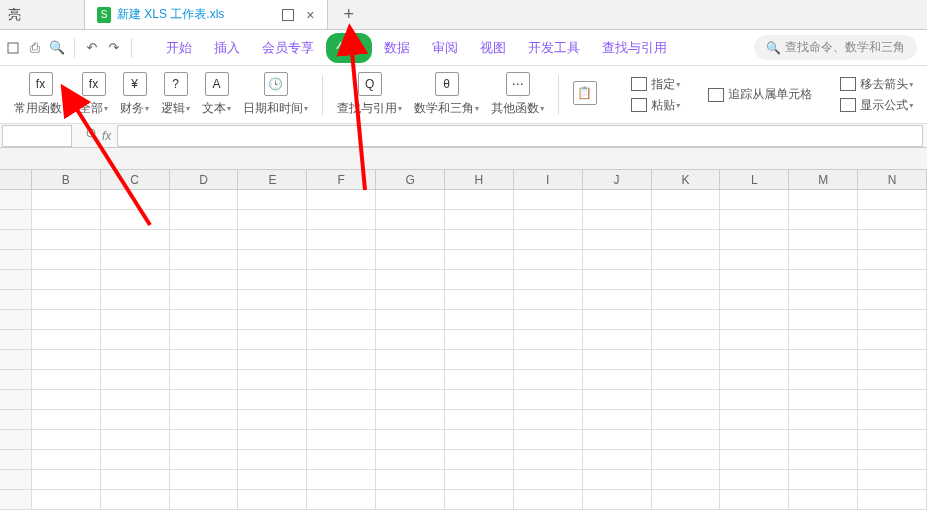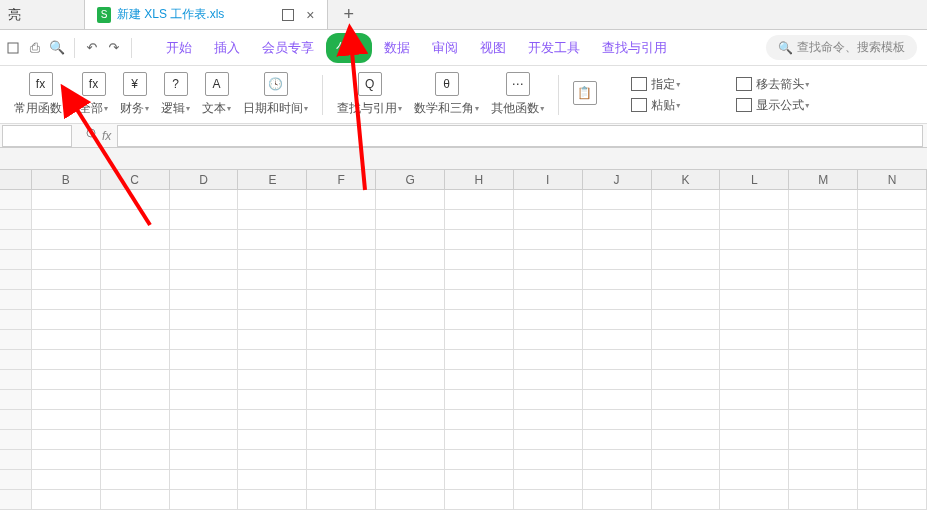--- a/index.html
+++ b/index.html
@@ -94,7 +94,7 @@
     </div>
   <div class="search-box">
     <span class="sicon">🔍</span>
-    <span>查找命令、搜索模板</span>
+    <span>查找命令、数学和三角</span>
   </div>
 </div>
 

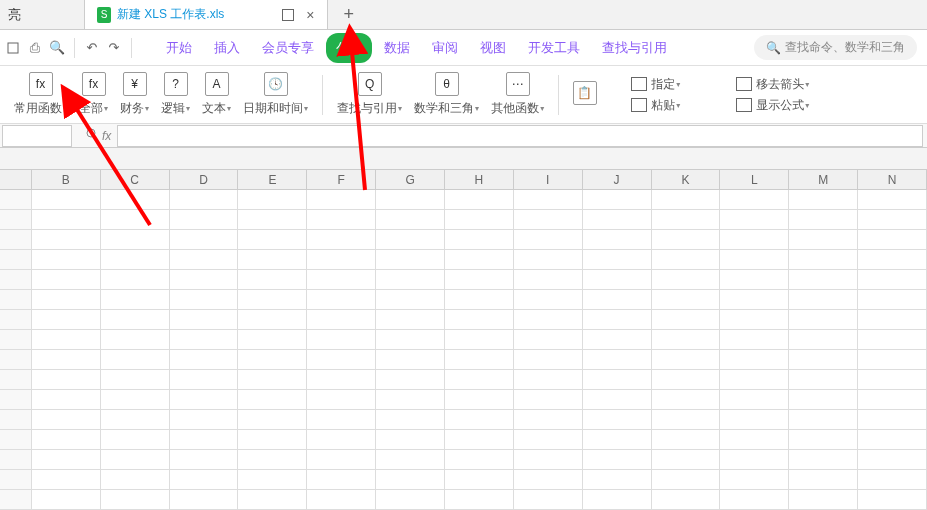--- a/index.html
+++ b/index.html
@@ -147,6 +147,7 @@
       <div class="tool-right-item"><span class="ricon"></span>粘贴<span class="tcaret">▾</span></div>
     </div>
     <div class="tool-right">
+      <div class="tool-right-item"><span class="ricon"></span>追踪从属单元格</div>
     </div>
     <div class="tool-right">
       <div class="tool-right-item"><span class="ricon"></span>移去箭头<span class="tcaret">▾</span></div>

